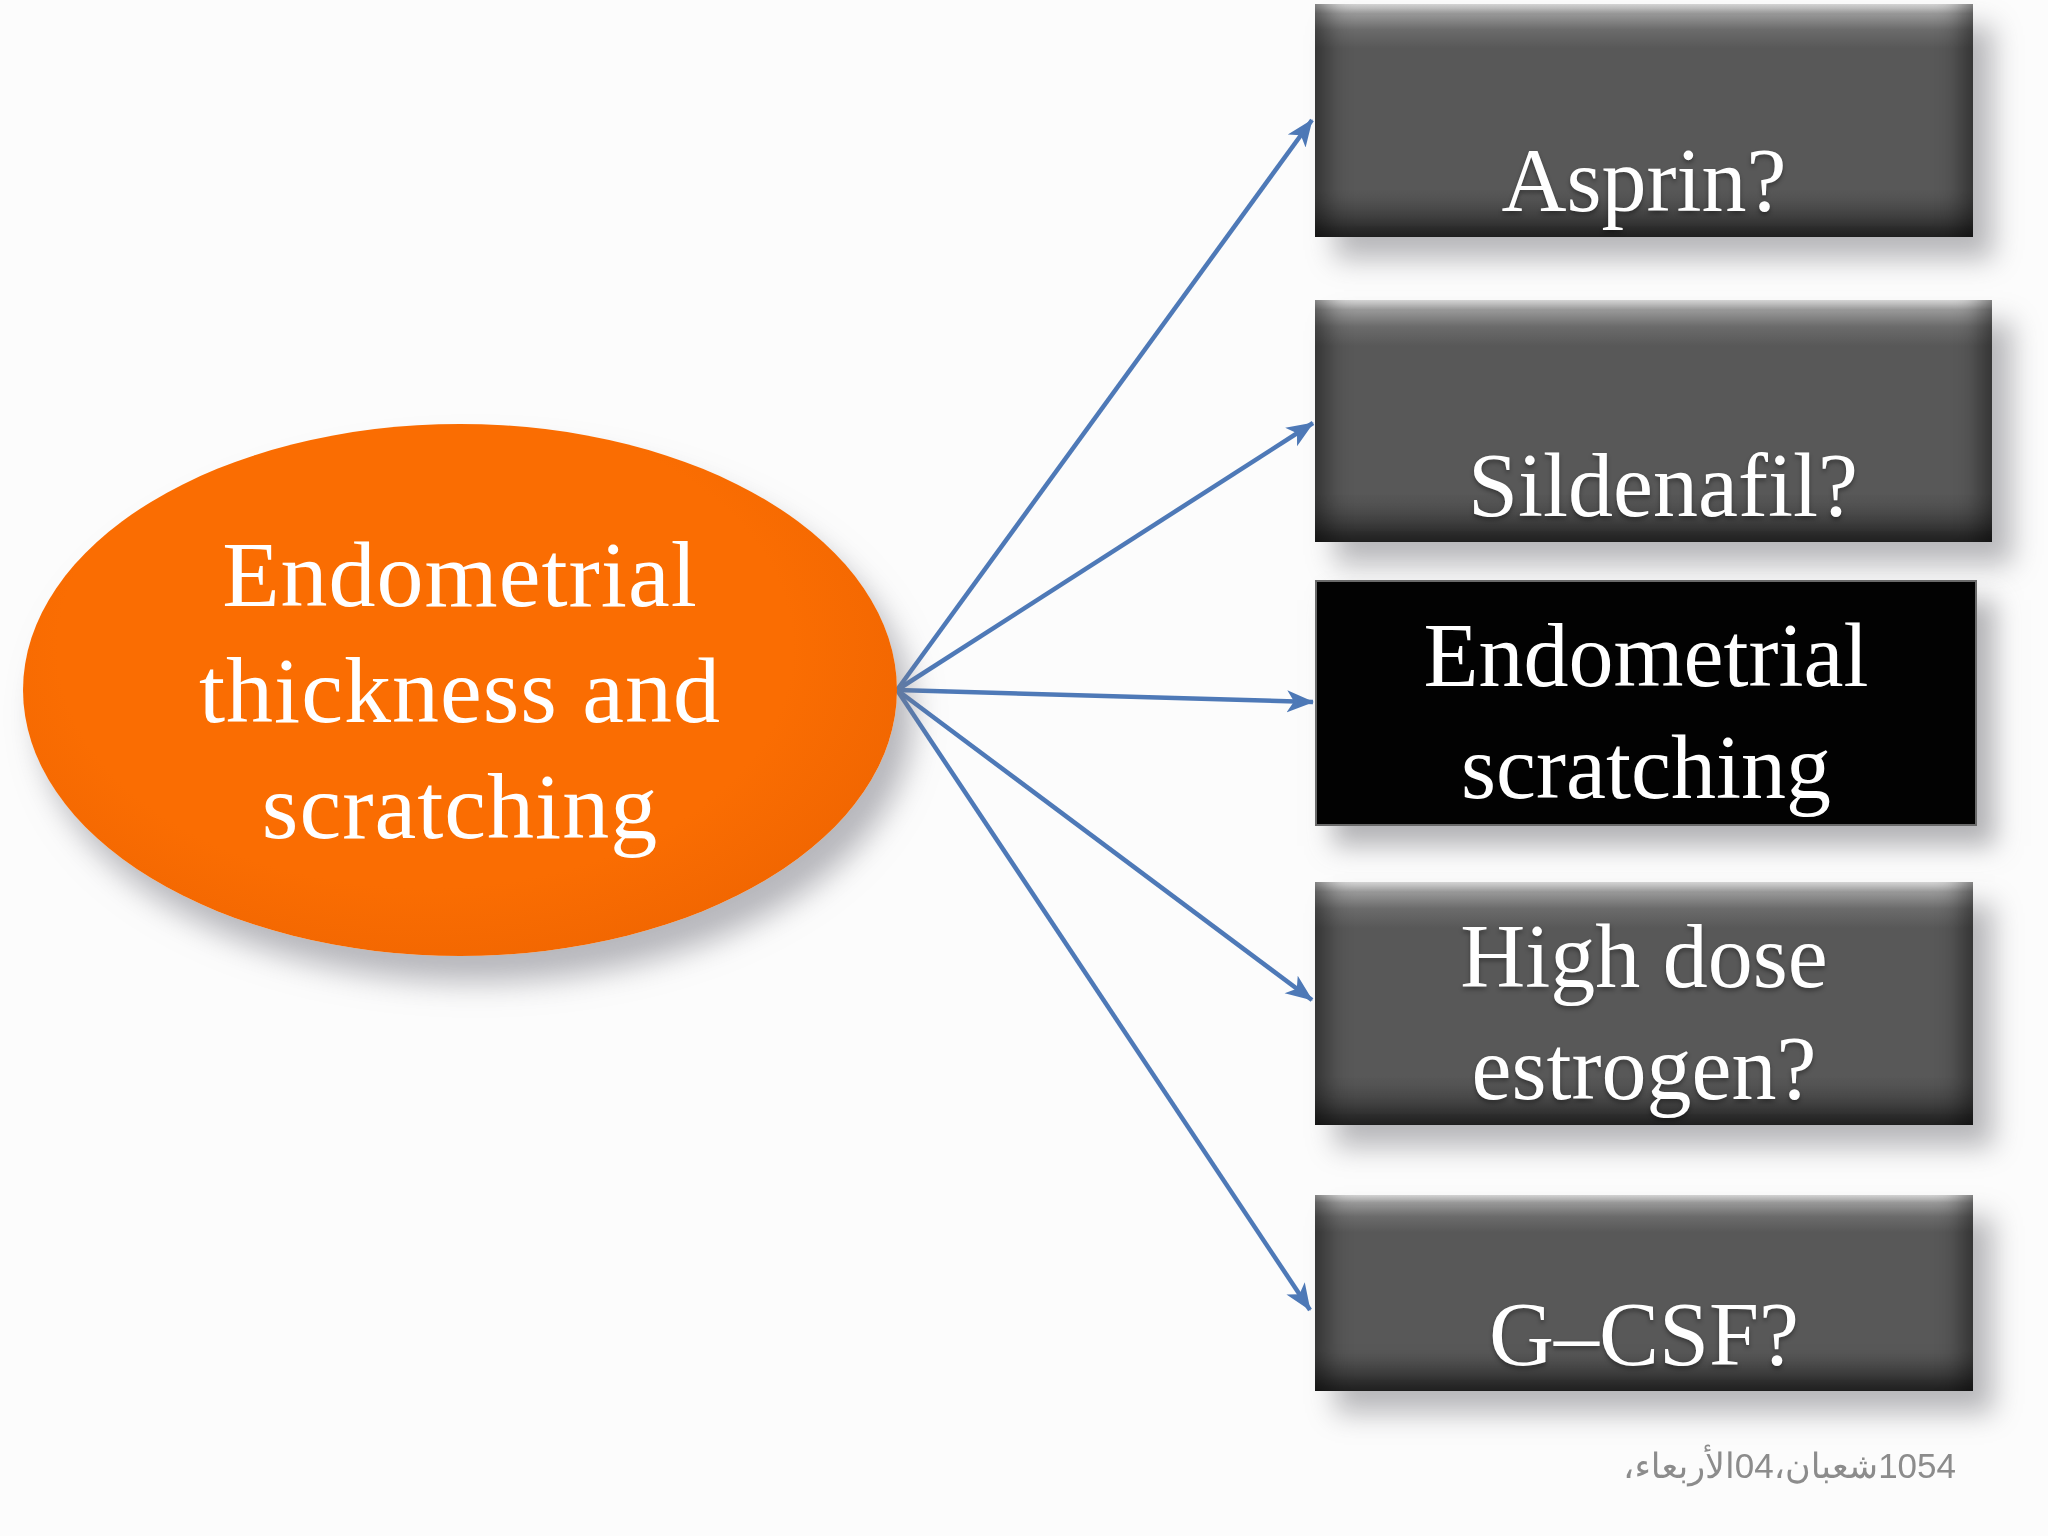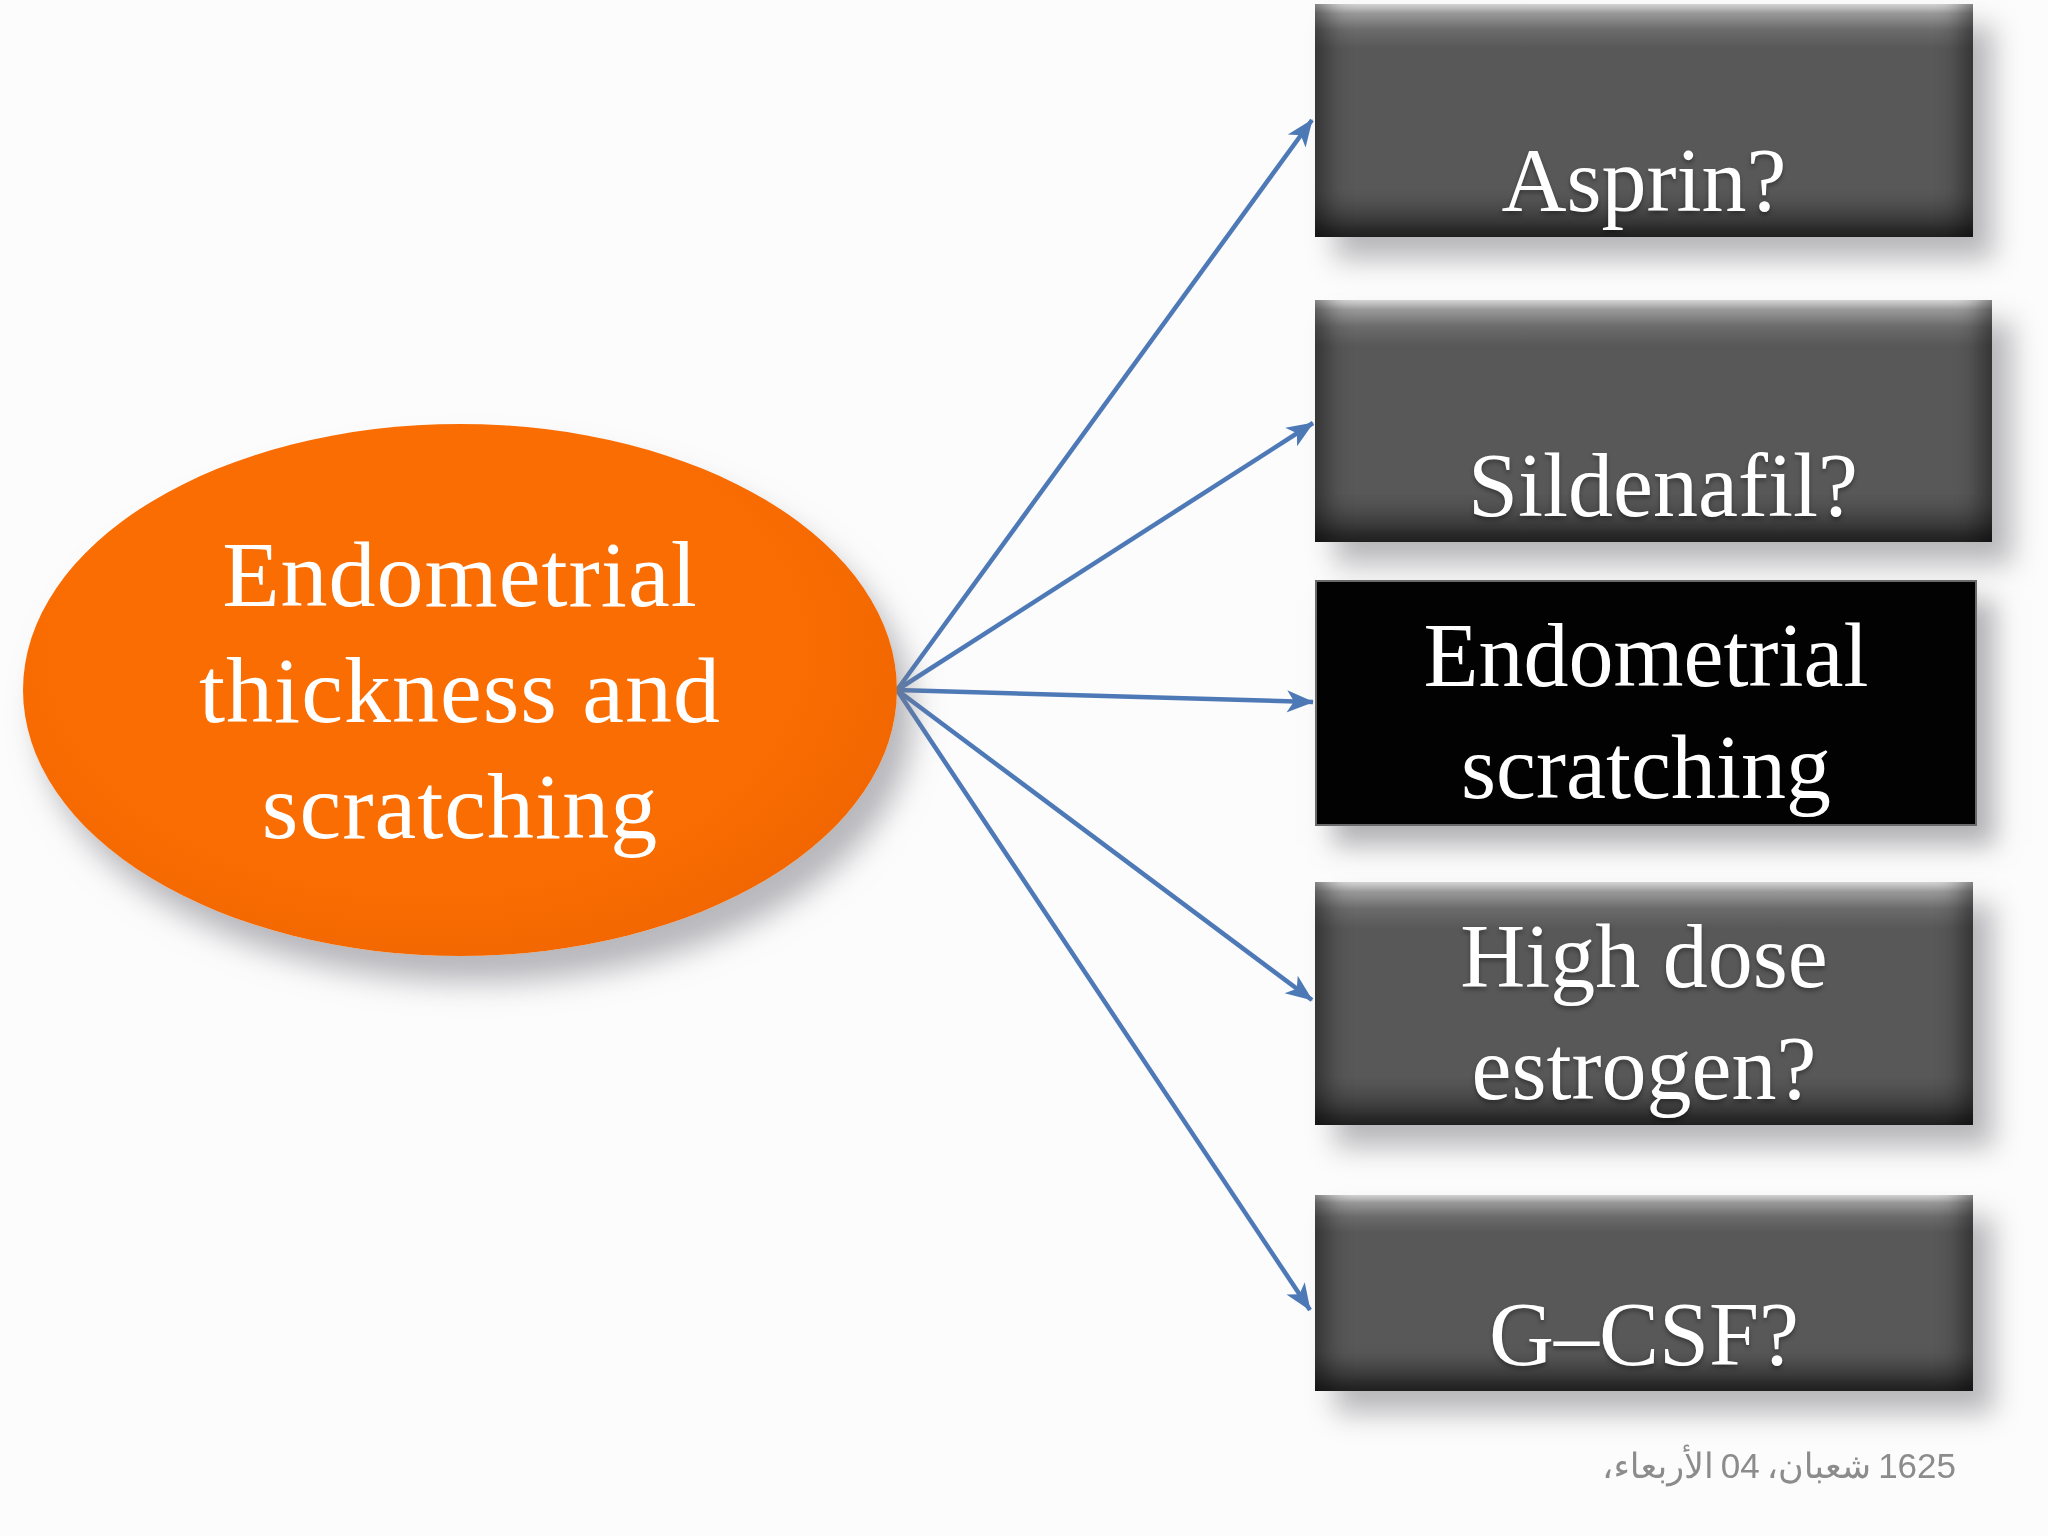--- a/index.html
+++ b/index.html
@@ -98,7 +98,7 @@
     right: 92px;
     display: flex;
     flex-direction: row;
-    gap: 7px;
+    gap: 0;
     align-items: baseline;
     color: var(--date-gray, #8C8C8C);
     font-family: "Liberation Sans", sans-serif;

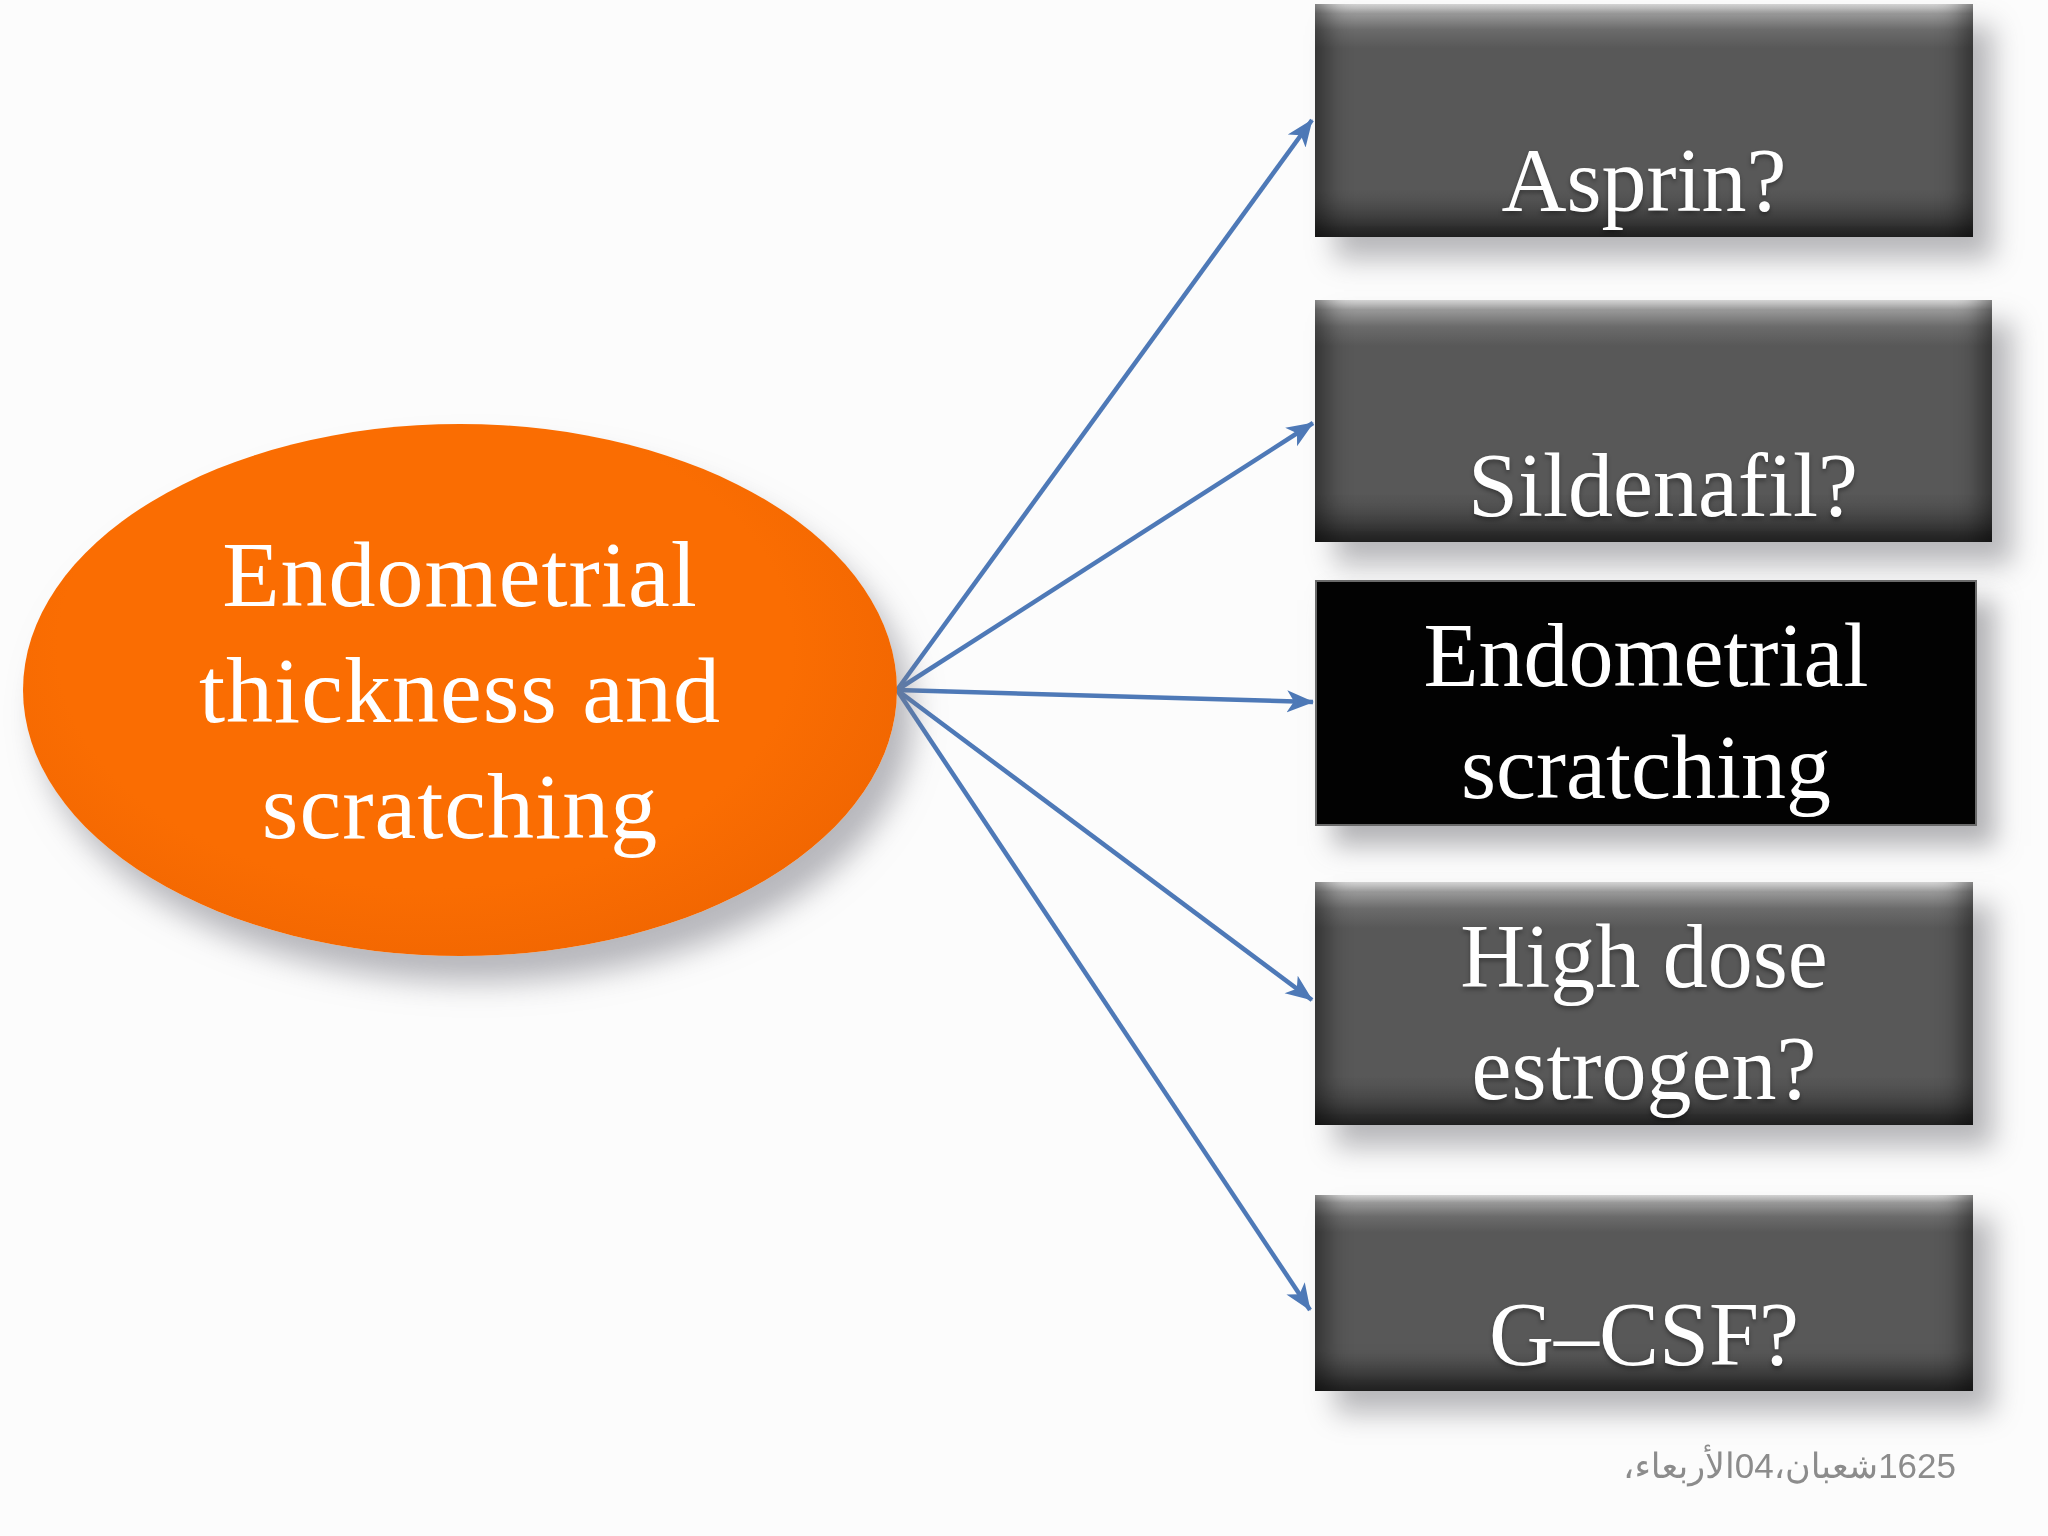--- a/index.html
+++ b/index.html
@@ -162,7 +162,7 @@
     <bdi>الأربعاء،</bdi>
     <bdi>04</bdi>
     <bdi>شعبان،</bdi>
-    <bdi>1625</bdi>
+    <bdi>1054</bdi>
   </div>
 
 </div>

